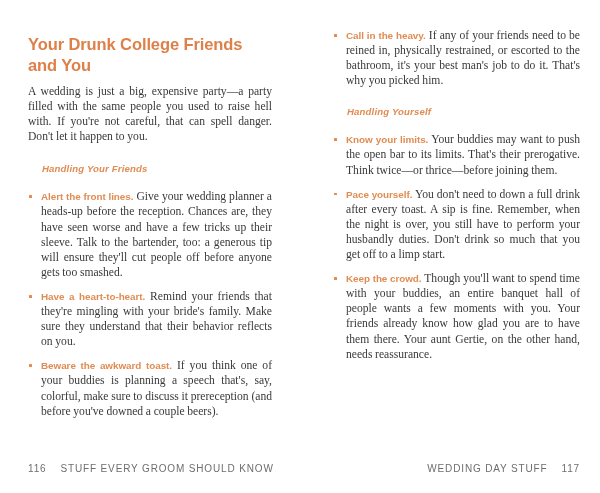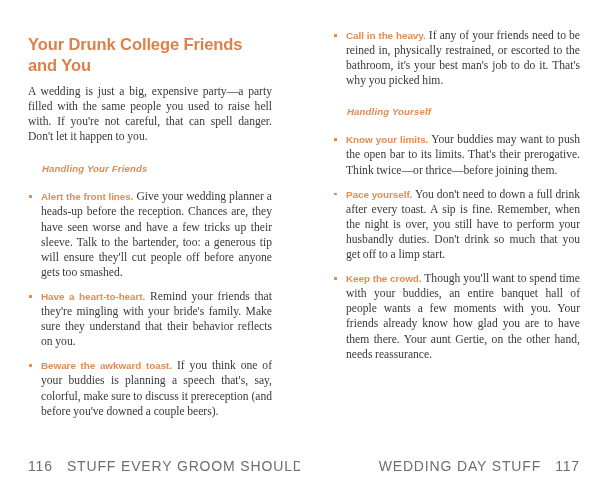--- a/index.html
+++ b/index.html
@@ -117,7 +117,7 @@
     position: absolute;
     bottom: 19px;
     font-family: "Liberation Sans", "DejaVu Sans", sans-serif;
-    font-size: 14px;
+    font-size: 10px;
     letter-spacing: 0.85px;
     color: #6d6e70;
     display: flex;

